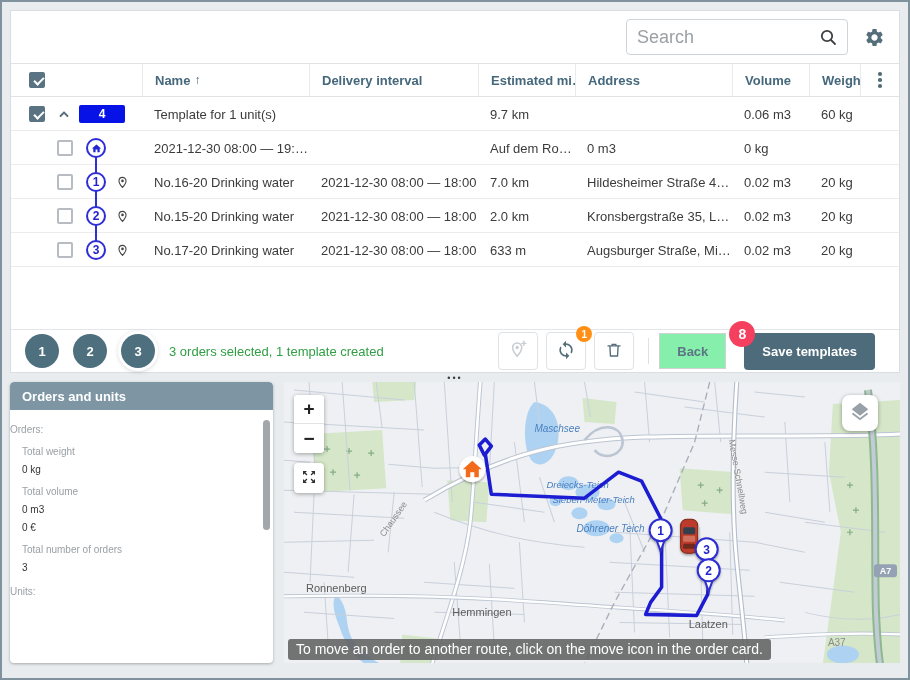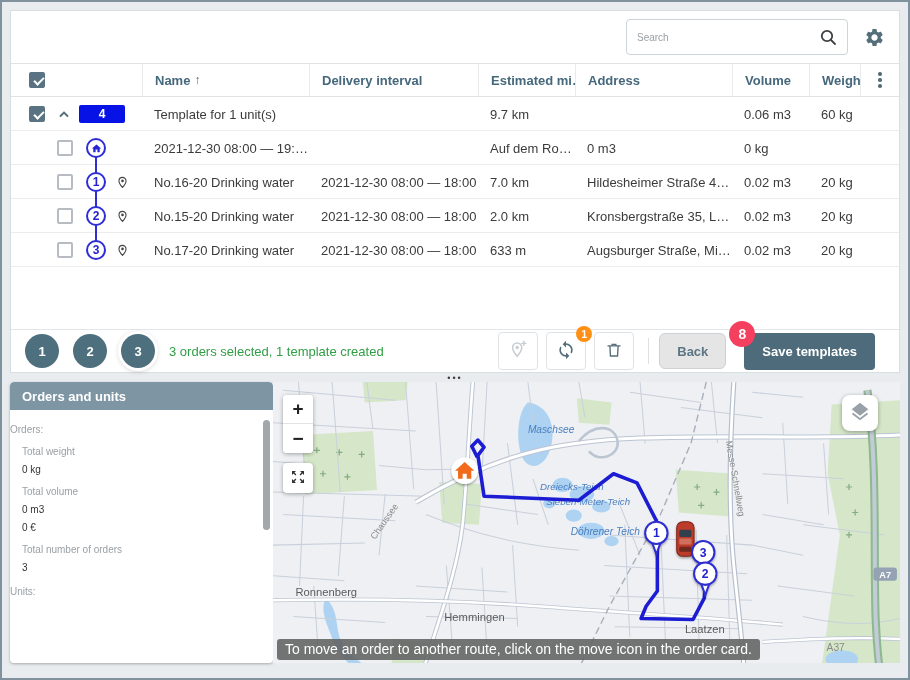--- a/index.html
+++ b/index.html
@@ -11,7 +11,7 @@
   .card{background:#fff;border:1px solid #d9dee1;height:363px;display:flex;flex-direction:column}
   .toolbar{height:52px;display:flex;align-items:center;justify-content:flex-end;padding:0 14px;gap:16px;flex:none}
   .search-box{width:222px;height:36px;border:1px solid #cfd4d8;border-radius:4px;display:flex;align-items:center;padding:0 10px;background:#fff}
-  .search-box input{border:none;outline:none;flex:1;font-size:10px;color:#333;min-width:0;font-family:"Liberation Sans",sans-serif}
+  .search-box input{border:none;outline:none;flex:1;font-size:18px;color:#333;min-width:0;font-family:"Liberation Sans",sans-serif}
   .search-box input::placeholder{color:#9aa0a5}
   .iconbare{background:none;border:none;cursor:pointer;display:flex;align-items:center;justify-content:center}
 

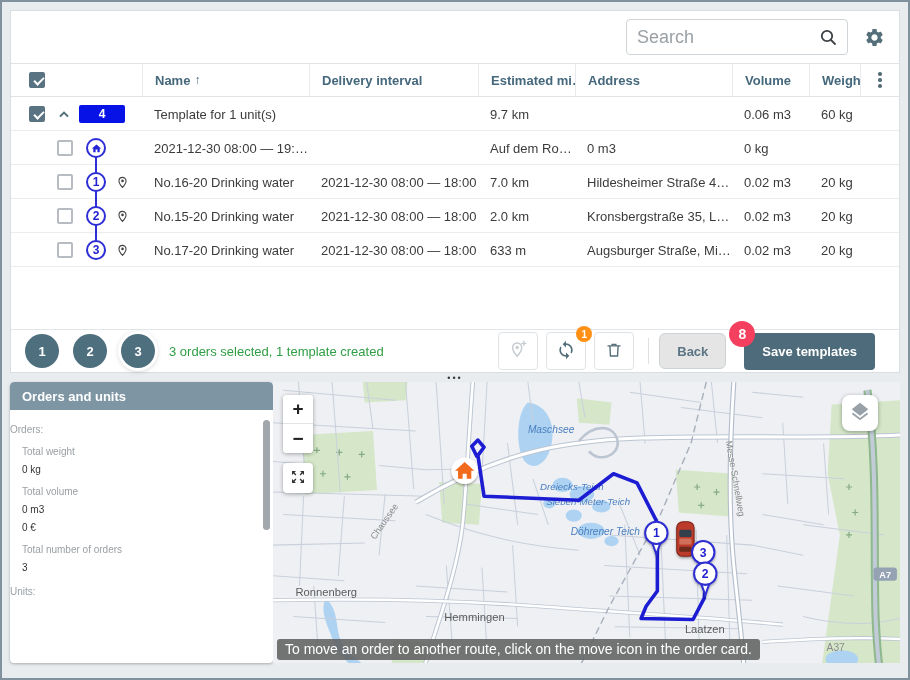--- a/index.html
+++ b/index.html
@@ -50,7 +50,7 @@
   .iconbtn.disabled{cursor:default}
   .badge-orange{position:absolute;top:-7px;right:-7px;width:16px;height:16px;border-radius:50%;background:#ff9015;color:#fff;font-size:10px;font-weight:700;display:flex;align-items:center;justify-content:center}
   .vdiv{width:1px;height:26px;background:#dde1e4;margin:0 10px 0 14px;flex:none}
-  .back-btn{height:36px;padding:0 17px;border:1px solid #ccd2d6;background:#e5e5e5;border-radius:6px;color:#5c7584;font-weight:700;font-size:13px;cursor:pointer;font-family:"Liberation Sans",sans-serif;flex:none}
+  .back-btn{height:36px;padding:0 17px;border:1px solid #ccd2d6;background:#86efac;border-radius:0;color:#5c7584;font-weight:700;font-size:13px;cursor:pointer;font-family:"Liberation Sans",sans-serif;flex:none}
   .save-wrap{position:relative;margin-left:18px;margin-right:12px;flex:none}
   .save-btn{height:37px;padding:0 18px;border:none;background:#4d6b7a;border-radius:4px;color:#fff;font-weight:700;font-size:13px;cursor:pointer;font-family:"Liberation Sans",sans-serif}
   .badge-red{position:absolute;top:-12px;left:-15px;width:26px;height:26px;border-radius:50%;background:#f43f5e;color:#fff;font-size:14px;font-weight:700;display:flex;align-items:center;justify-content:center;z-index:2}

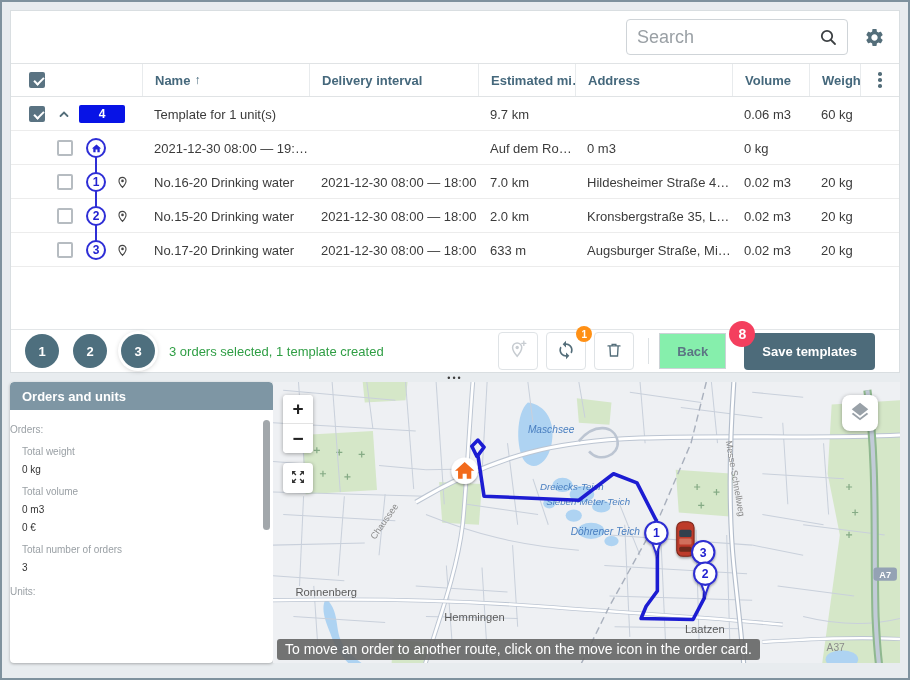--- a/index.html
+++ b/index.html
@@ -58,7 +58,7 @@
   
   .splitter{height:9px;display:flex;align-items:center;justify-content:center;color:#3c3c3c;font-size:9px;letter-spacing:2px;cursor:row-resize;line-height:4px}
   .bottom{display:flex;height:281px}
-  .panel{width:263px;background:#fff;border-radius:4px;box-shadow:0 1px 3px rgba(0,0,0,.28);overflow:hidden;position:relative;flex:none}
+  .panel{width:263px;background:#fff;border-radius:4px;box-shadow:0 1px 3px rgba(0,0,0,.28);overflow:hidden;position:relative;margin-right:11px;flex:none}
   .panel-header{height:28px;background:#7e96a4;color:#fff;font-size:13px;font-weight:700;display:flex;align-items:center;padding:0 12px;border-radius:4px 4px 0 0}
   .panel-body{padding:14px 0 0;font-size:10px;height:252px;overflow:hidden}
   .sec-label{color:#9aa0a5}

